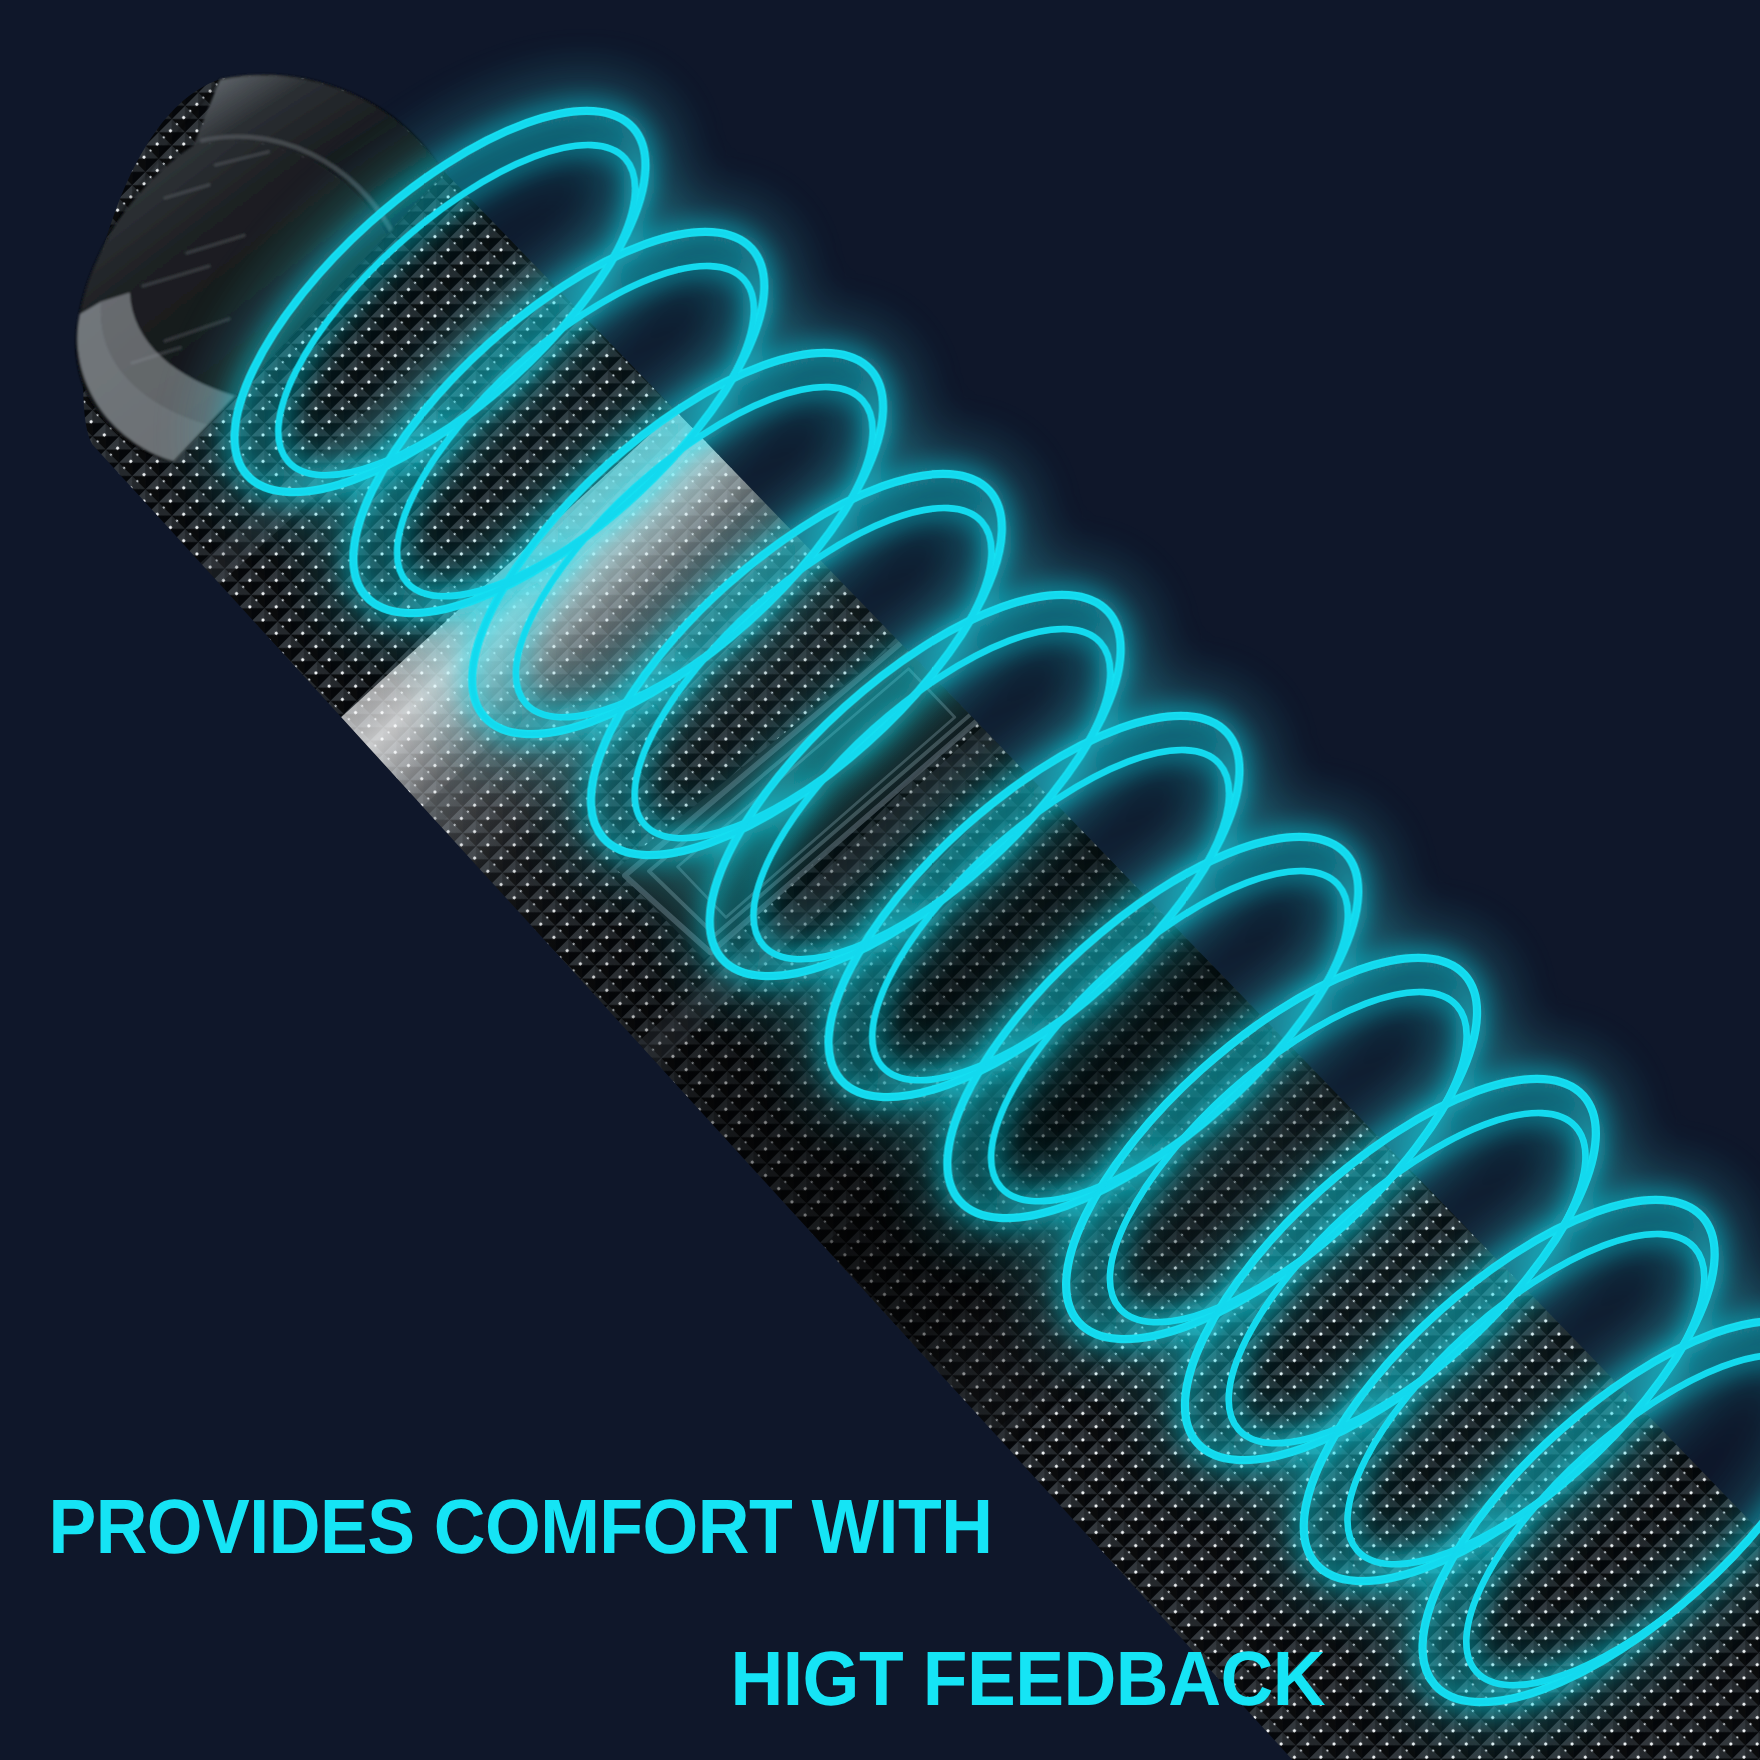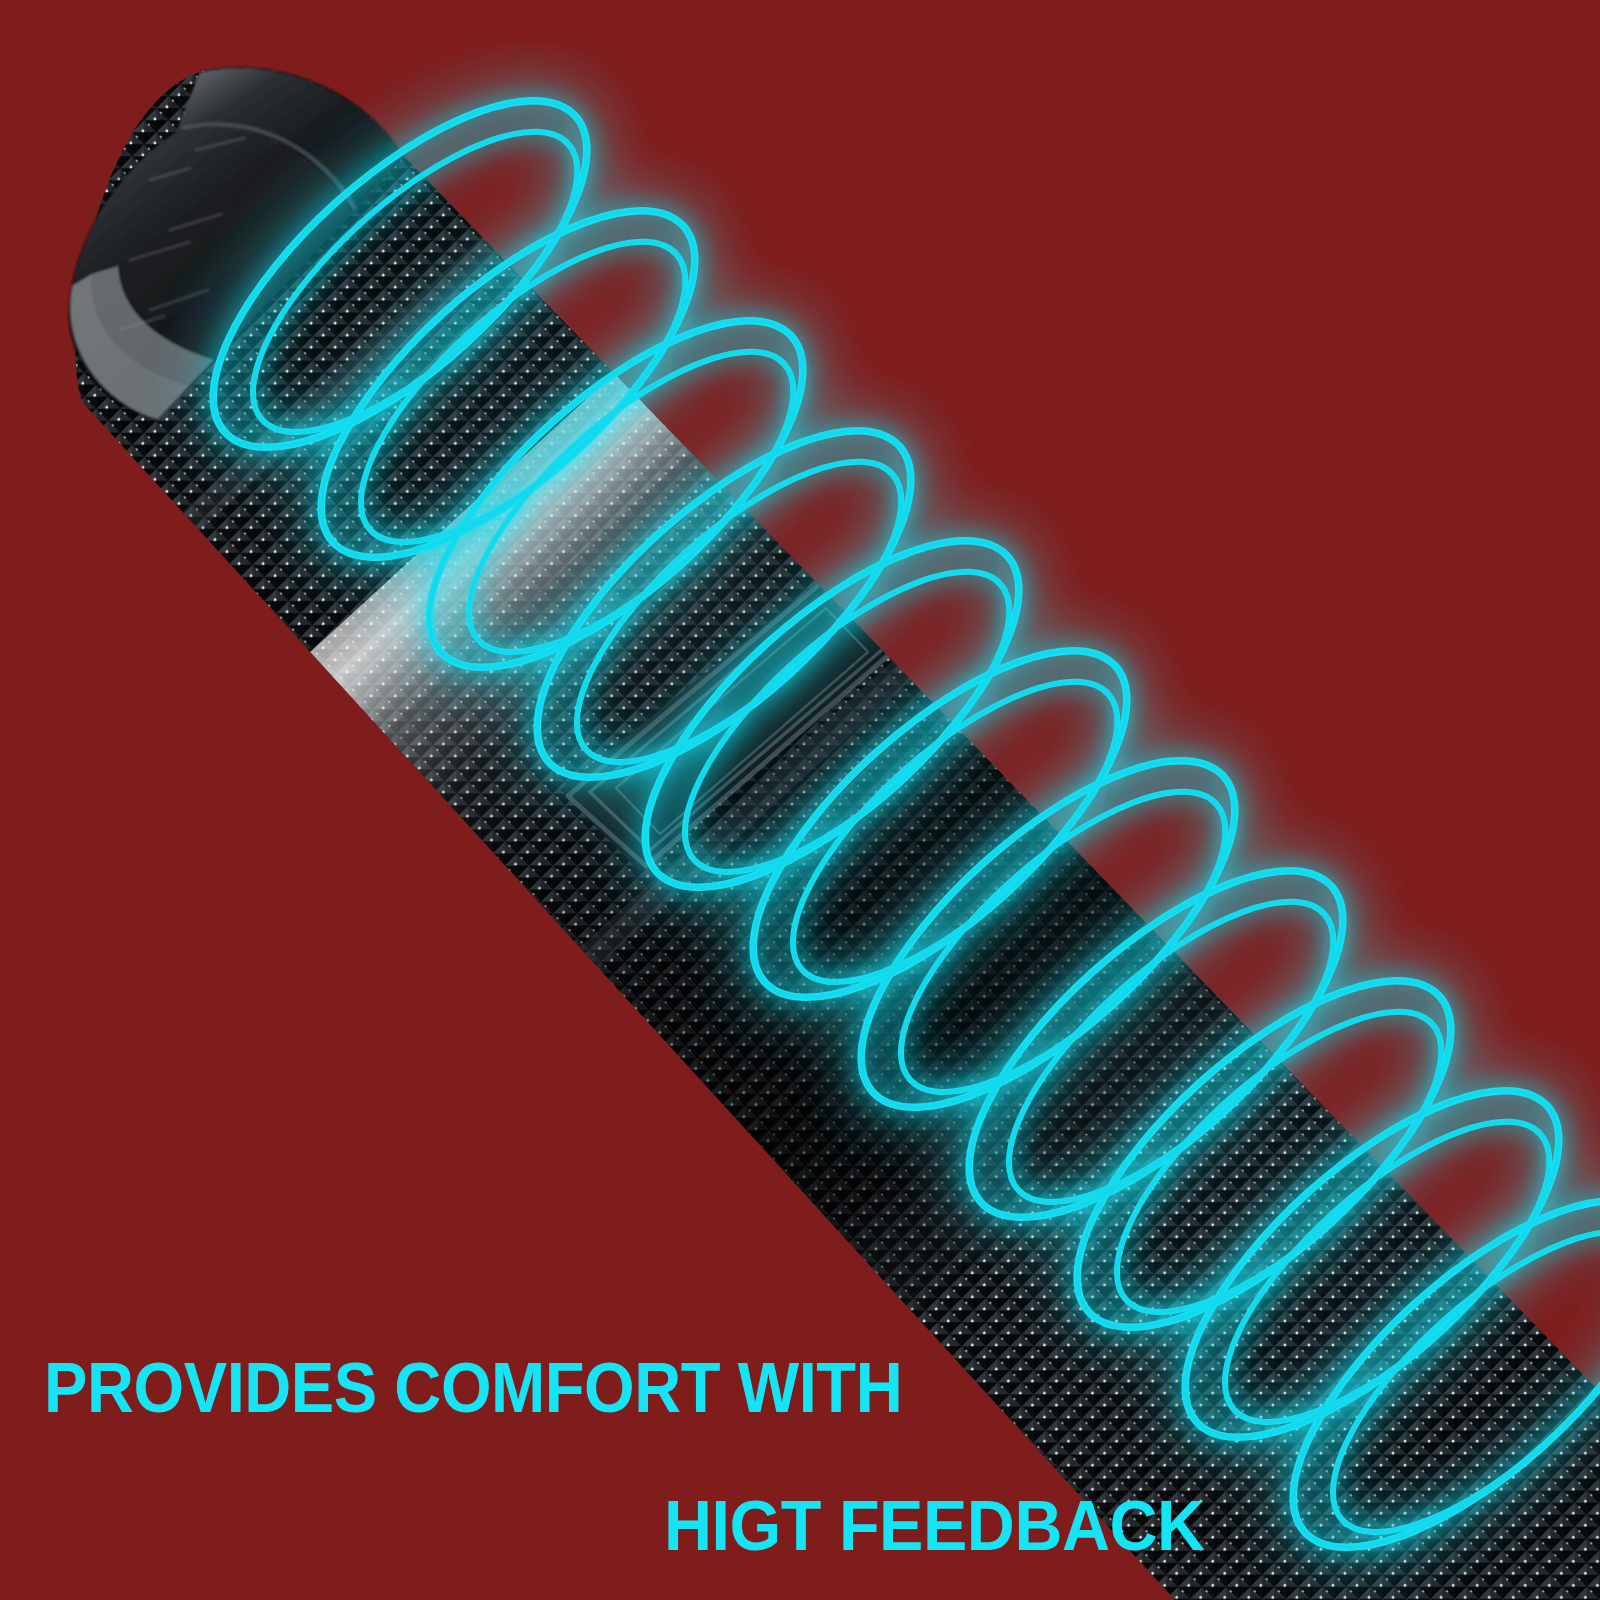--- a/index.html
+++ b/index.html
@@ -12,7 +12,7 @@
     position: relative;
     width: 1600px;
     height: 1600px;
-    background: #7f1d1d;
+    background: #0f172a;
     overflow: hidden;
     font-family: "Liberation Sans", sans-serif;
   }

